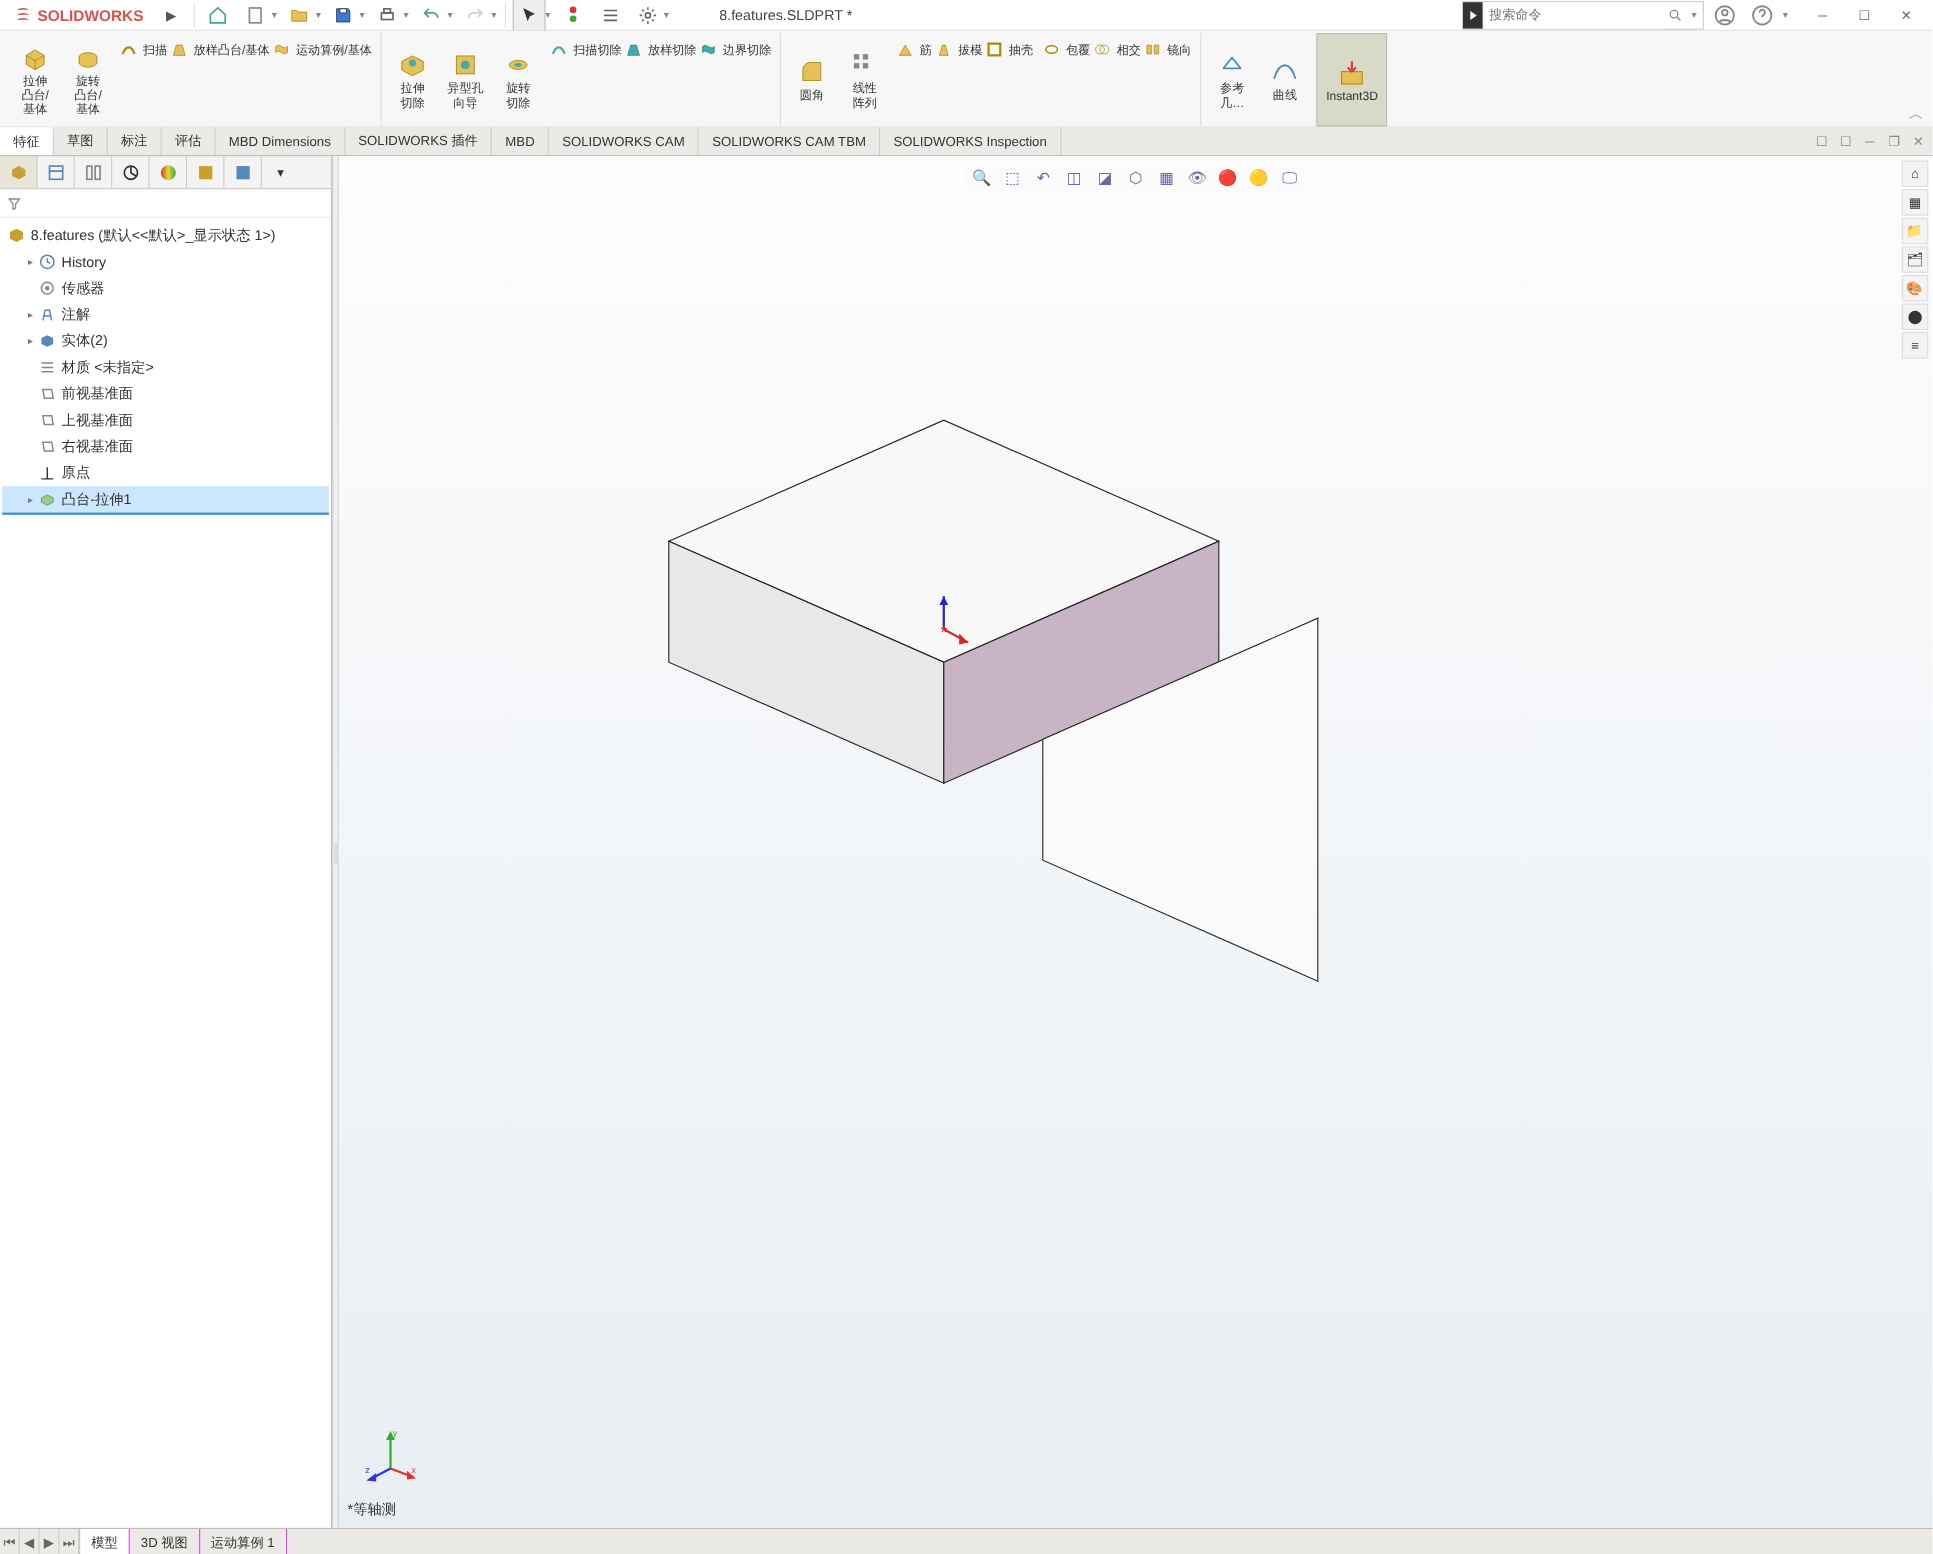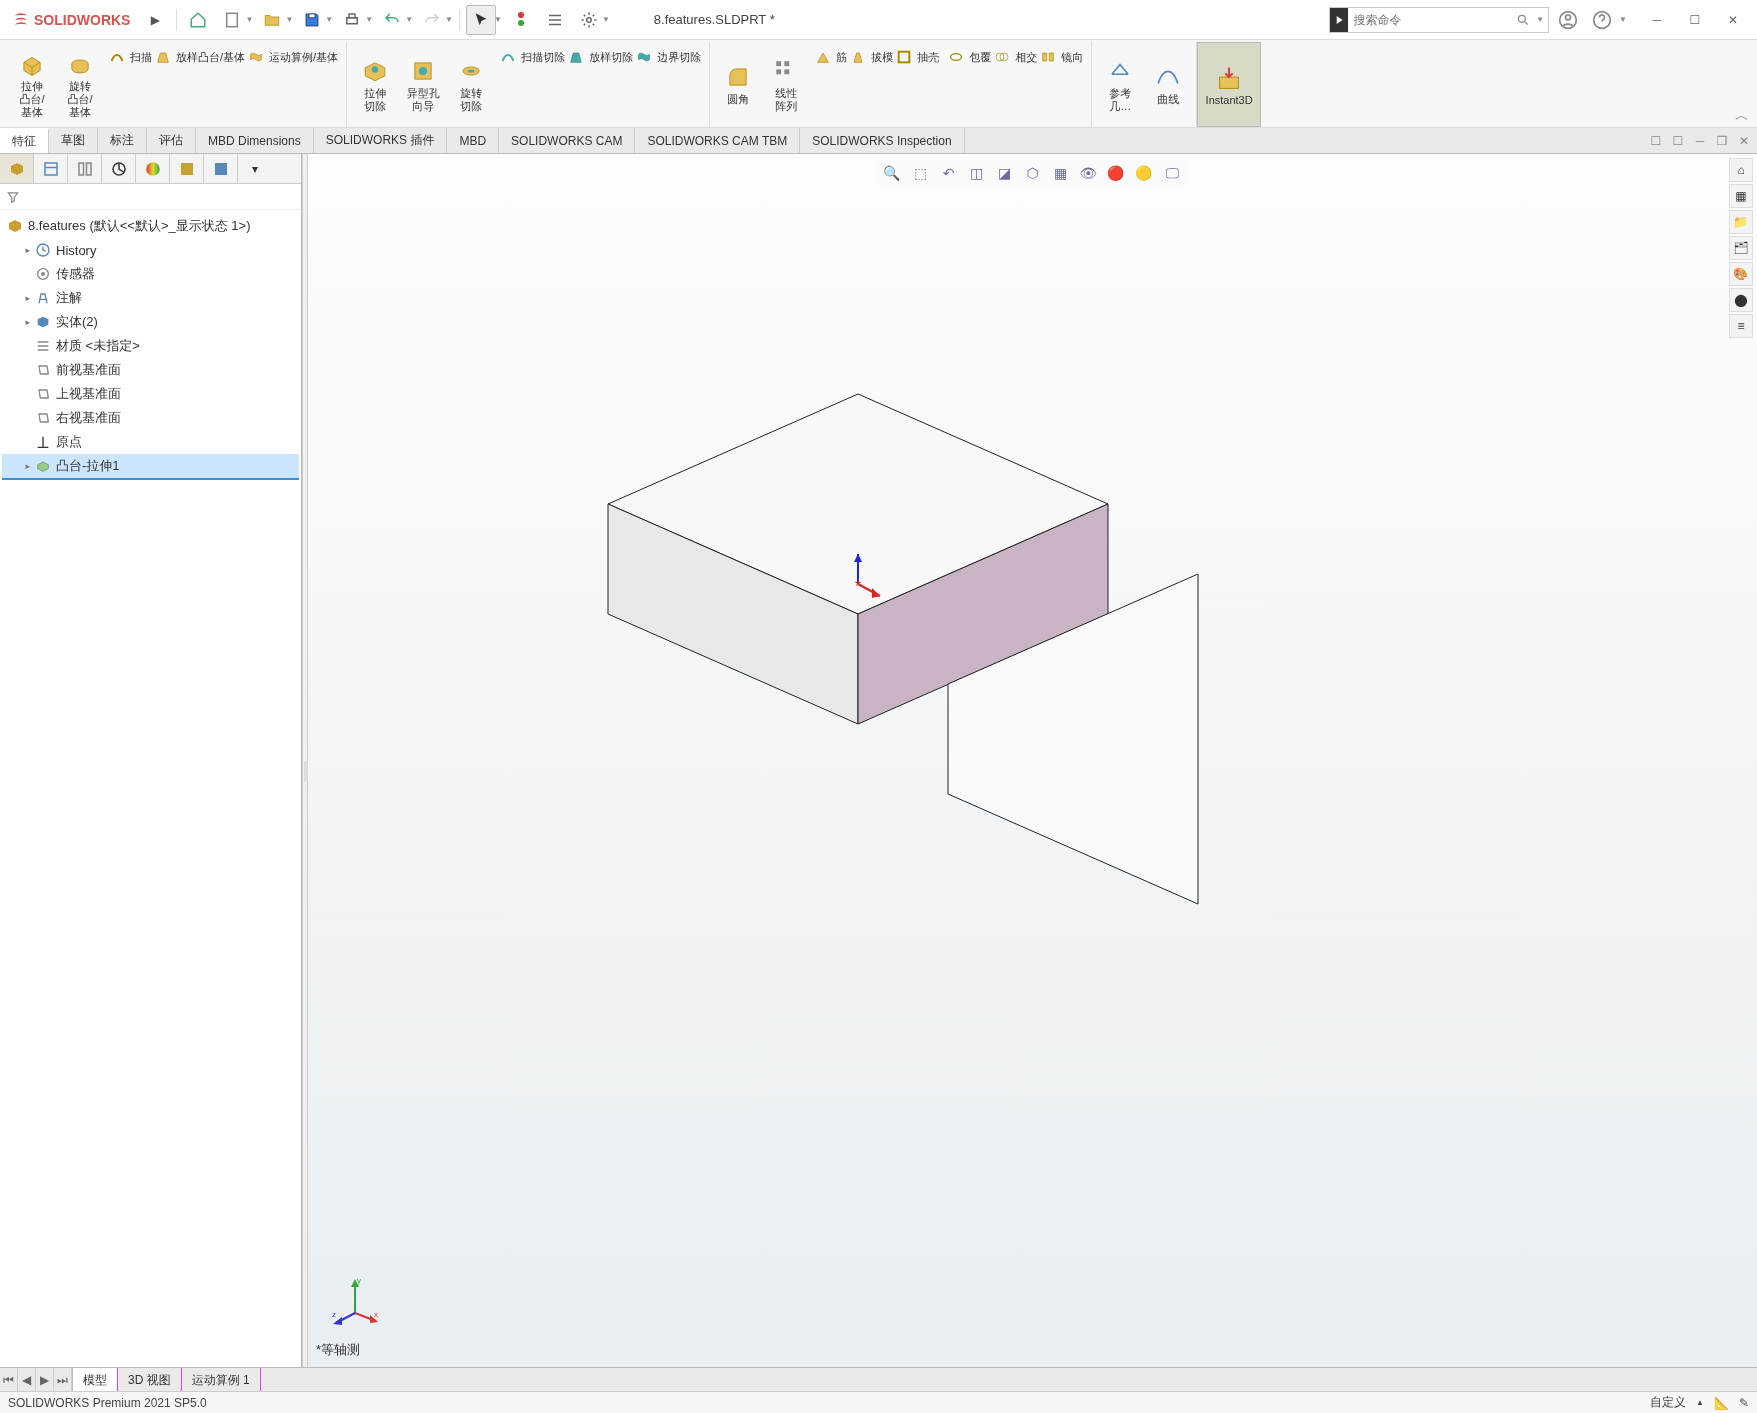--- a/index.html
+++ b/index.html
@@ -7,7 +7,7 @@
 .app { display: flex; flex-direction: column; height: 100%; }
 
 
-.titlebar { height: 40px; background: #fff; border-bottom: 1px solid #ddd; display: flex; align-items: center; padding: 0 6px; gap: 4px; }
+.titlebar { height: 28px; background: #fff; border-bottom: 1px solid #ddd; display: flex; align-items: center; padding: 0 6px; gap: 4px; }
 .logo { color: #d9534f; font-weight: bold; font-size: 14px; padding: 0 6px; display: flex; align-items: center; gap: 4px; }
 .logo svg { width: 18px; height: 18px; }
 .tb-btn { width: 30px; height: 30px; display: flex; align-items: center; justify-content: center; color: #555; border-radius: 2px; }

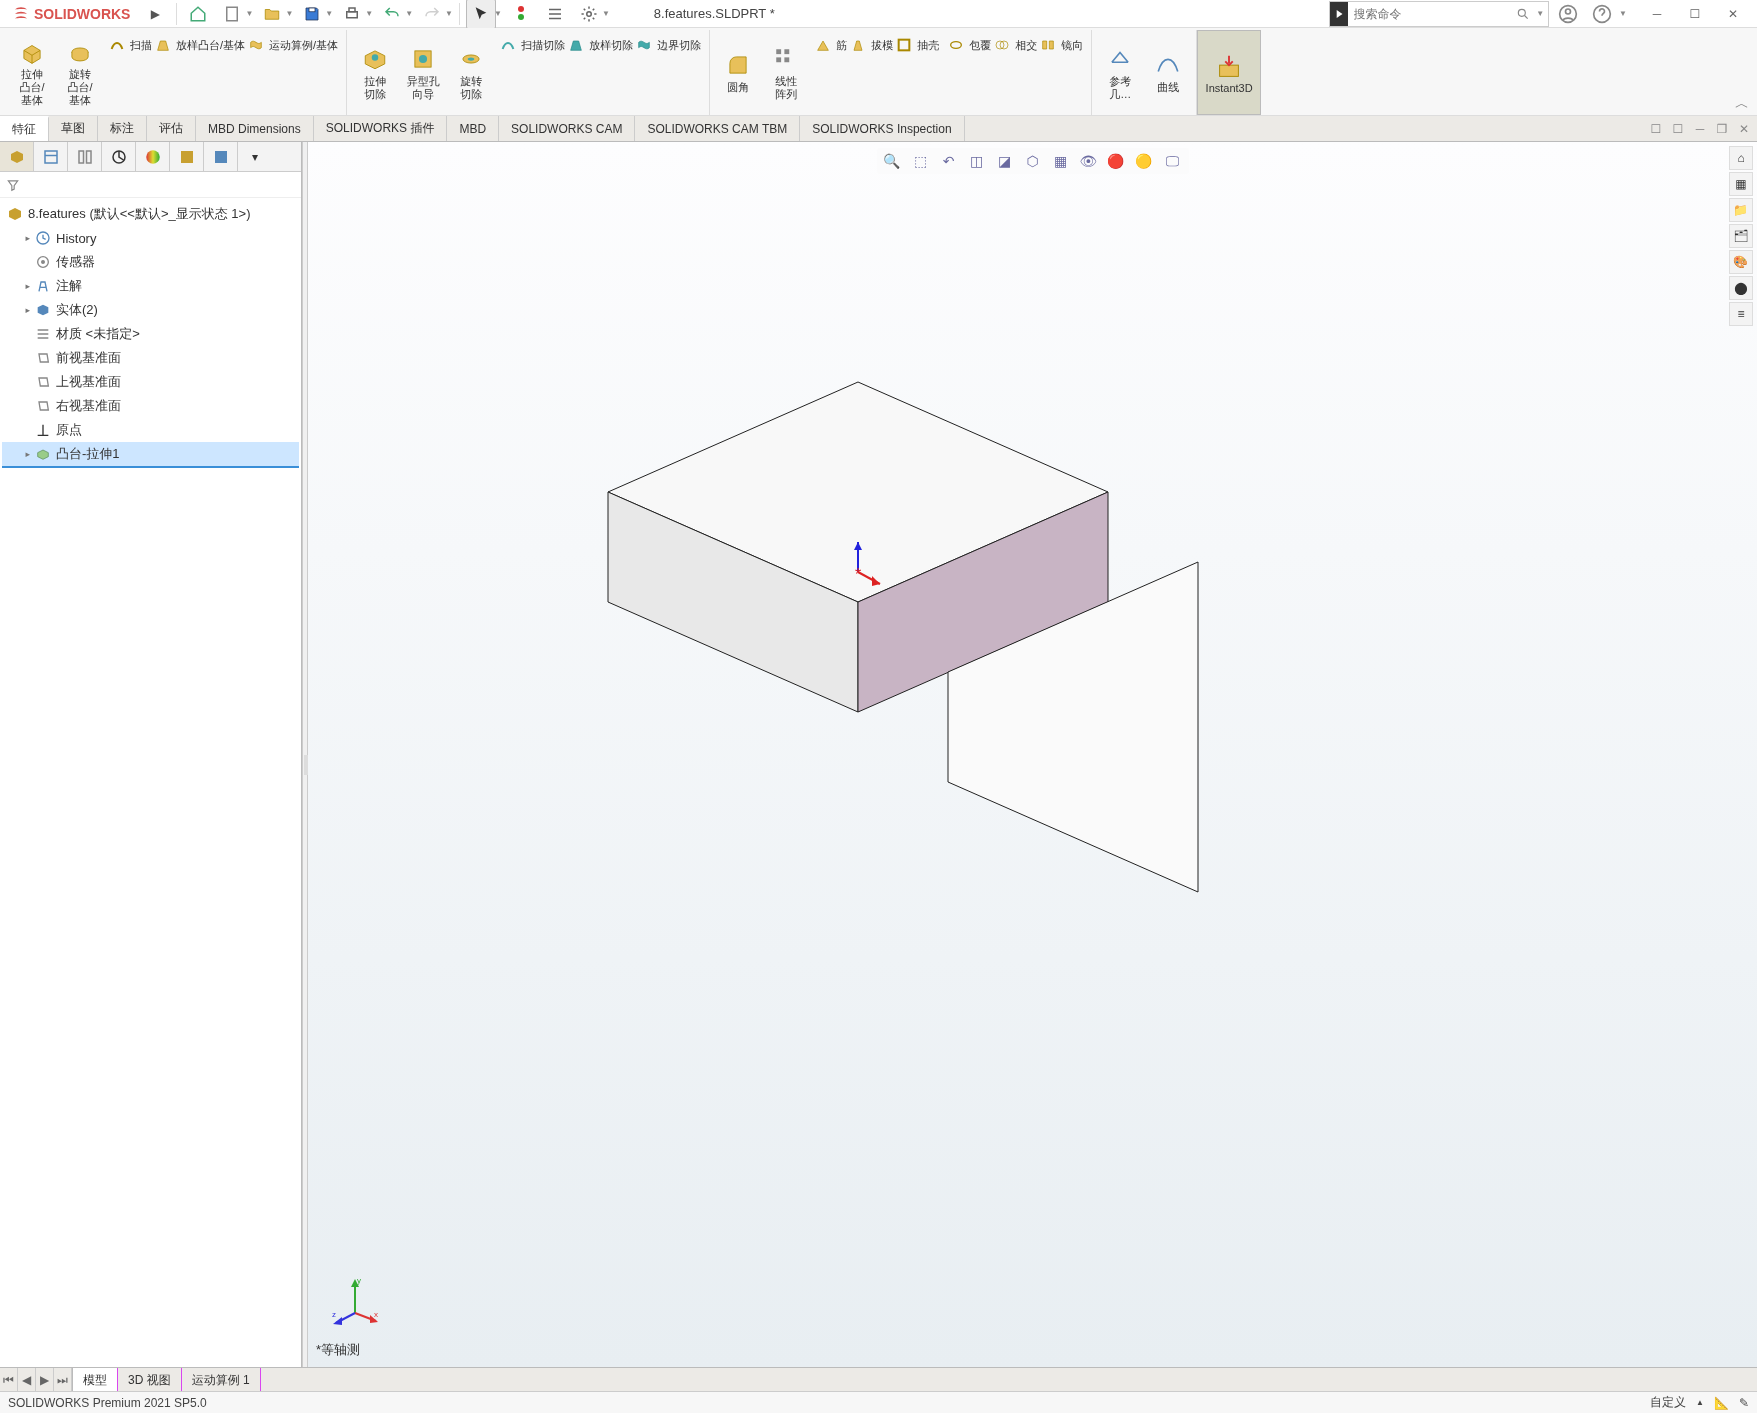--- a/index.html
+++ b/index.html
@@ -17,7 +17,7 @@
 .doc-title { flex: 0 0 auto; margin: 0 80px 0 40px; color: #444; font-size: 13px; }
 .search-wrap { display: flex; align-items: center; border: 1px solid #ccc; height: 26px; width: 220px; margin-left: auto; }
 .search-icon-box { width: 26px; height: 100%; background: #333; display: flex; align-items: center; justify-content: center; color: #fff; }
-.search-input { border: none; outline: none; height: 100%; padding: 0 6px; flex: 1; font-size: 12px; color: #888; }
+.search-input { border: none; outline: none; height: 100%; padding: 0 6px; flex: 1; font-size: 12px; color: #888; font-family: Liberation Serif, serif; }
 .search-mag { width: 26px; display: flex; align-items: center; justify-content: center; color: #888; }
 .win-controls { display: flex; gap: 2px; margin-left: 8px; }
 .win-btn { width: 36px; height: 28px; display: flex; align-items: center; justify-content: center; color: #666; }

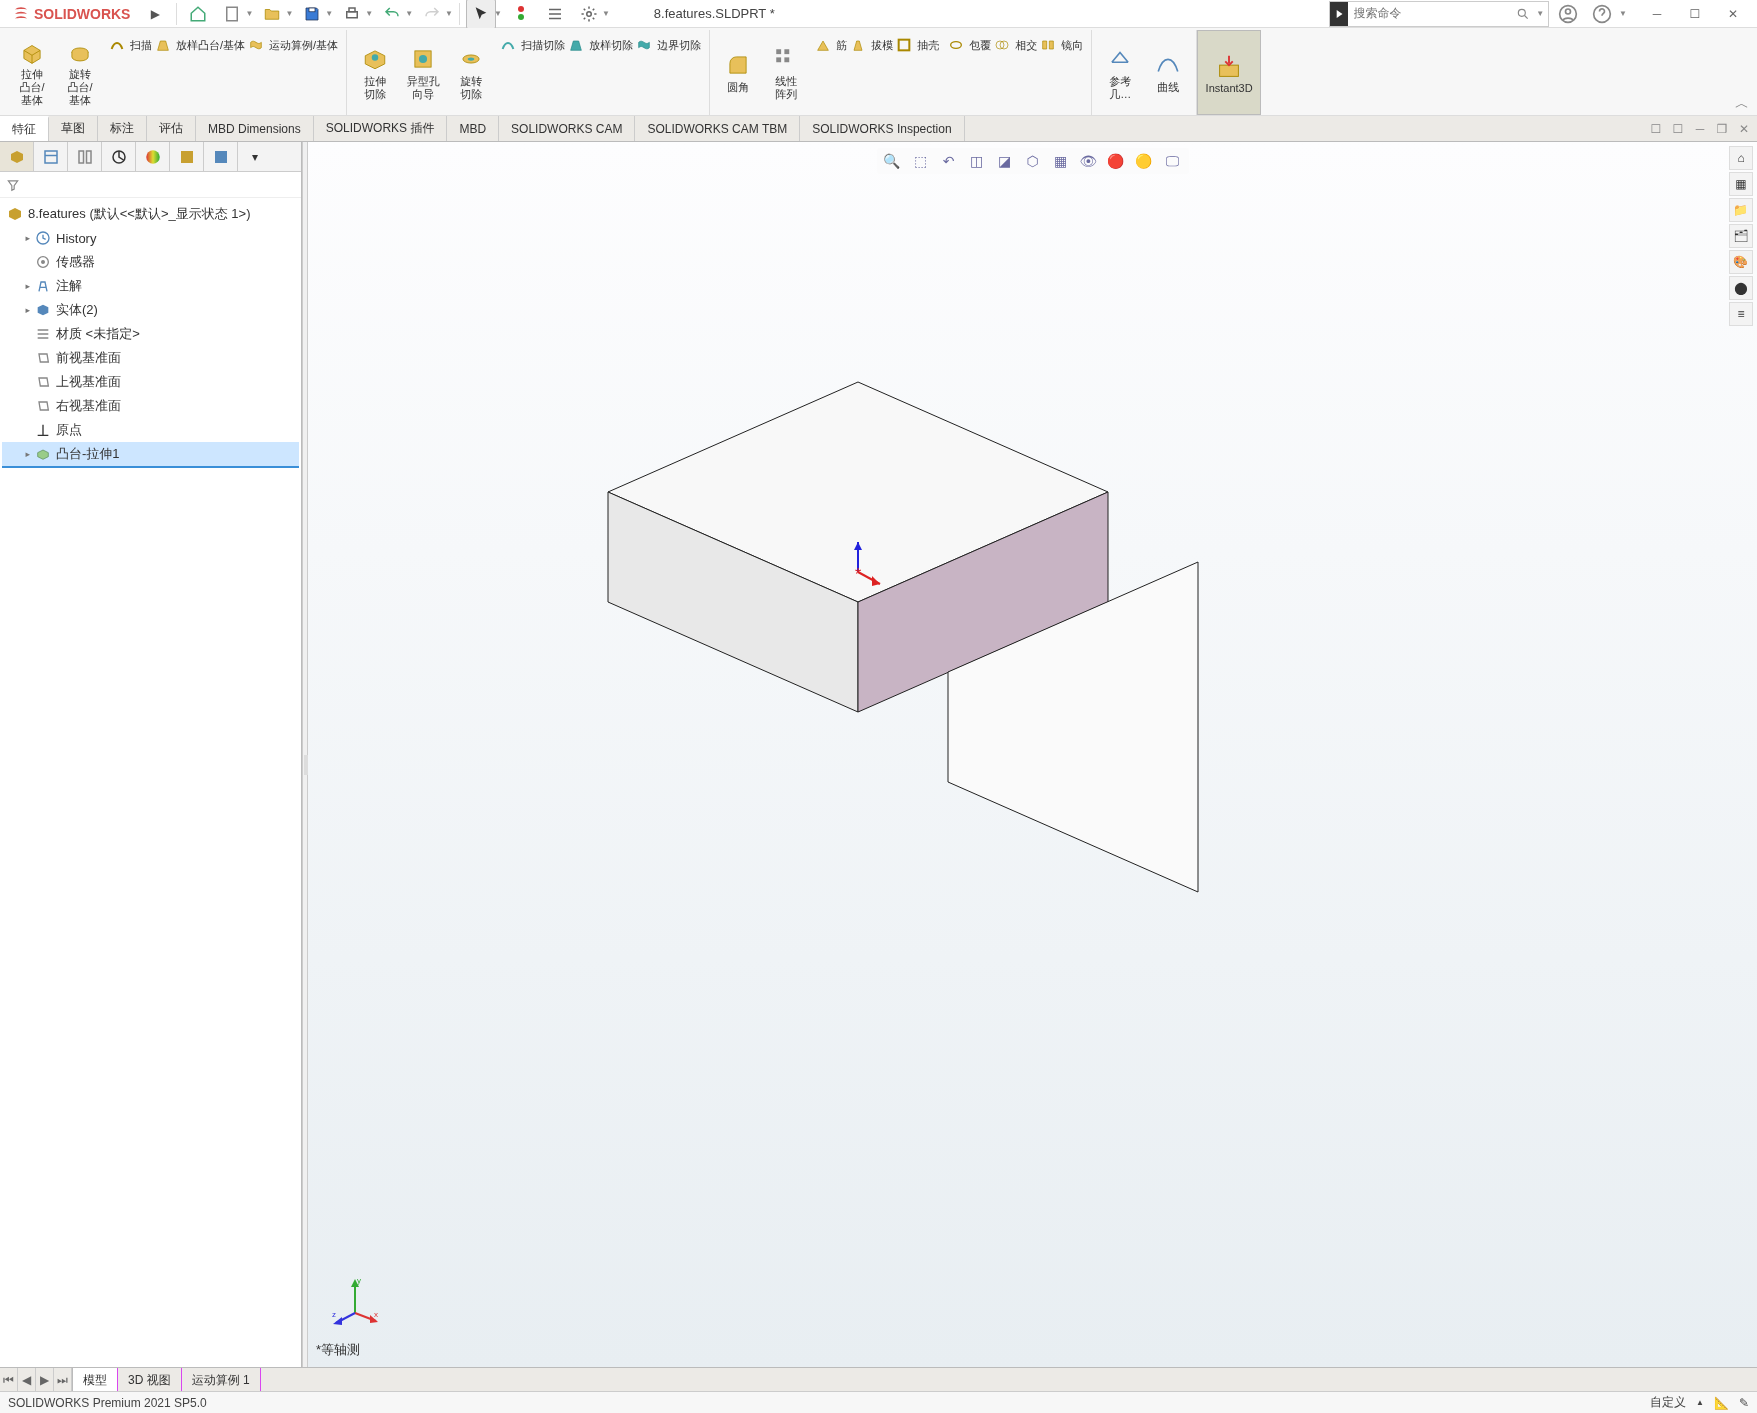--- a/index.html
+++ b/index.html
@@ -680,15 +680,6 @@
     <div class="btab">运动算例 1</div>
   </div>
 
-  <div class="status">
-    <span>SOLIDWORKS Premium 2021 SP5.0</span>
-    <div class="status-right">
-      <span>自定义</span>
-      <span style="font-size:8px">▲</span>
-      <span>📐</span>
-      <span>✎</span>
-    </div>
-  </div>
 </div>
 
 </body></html>

